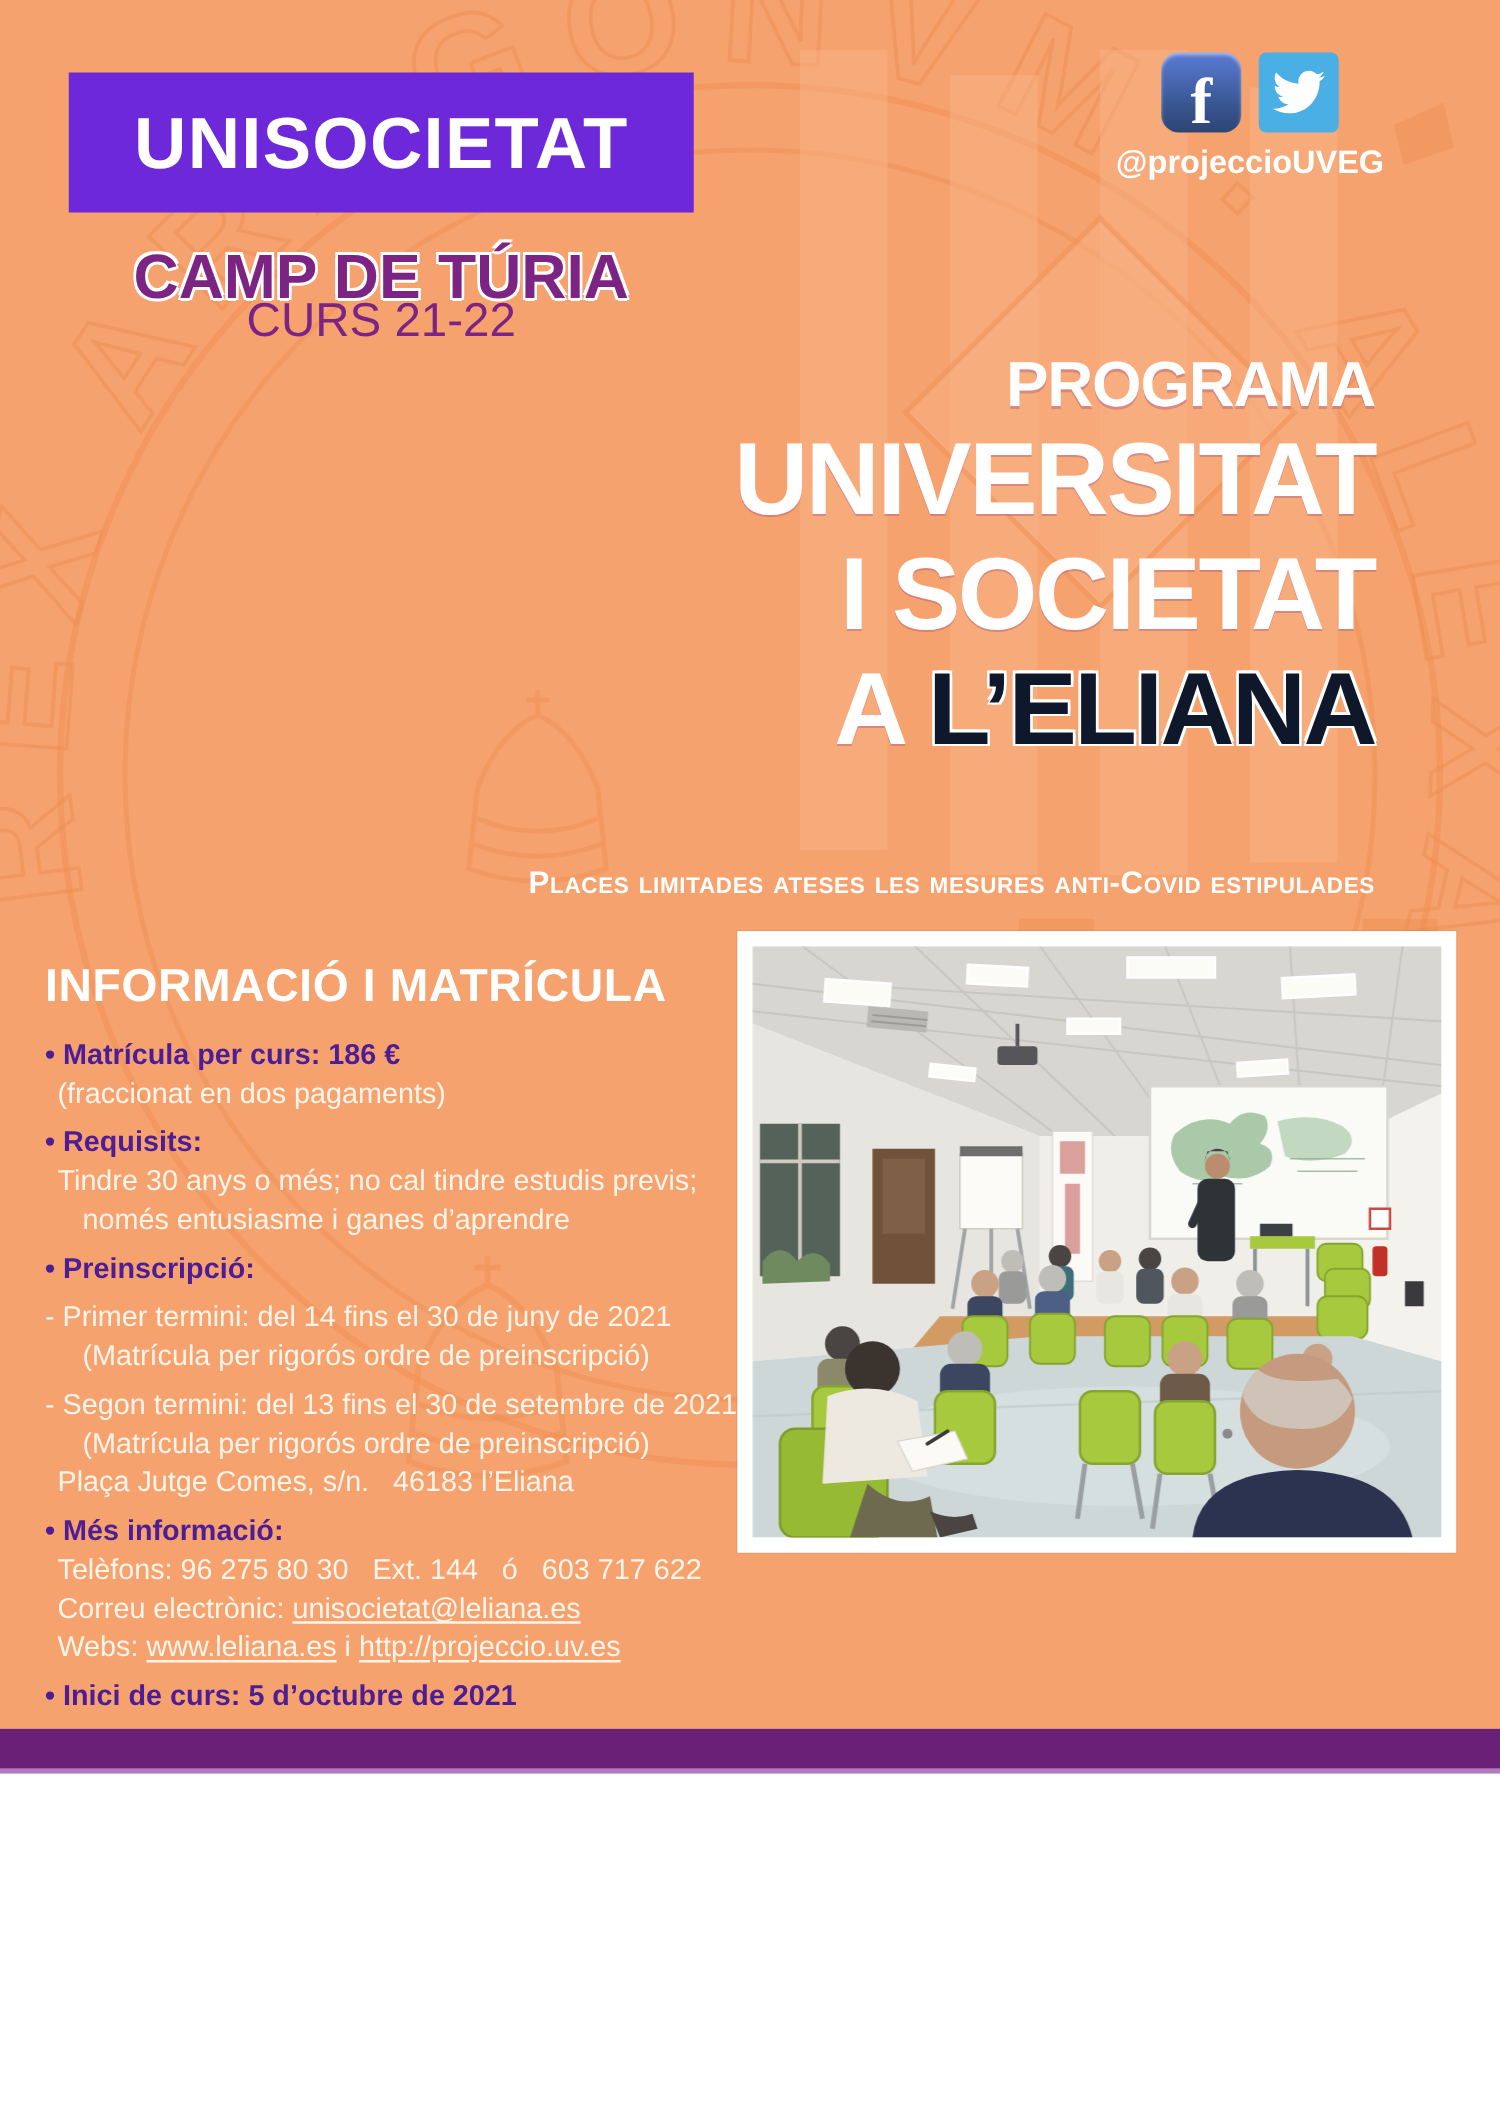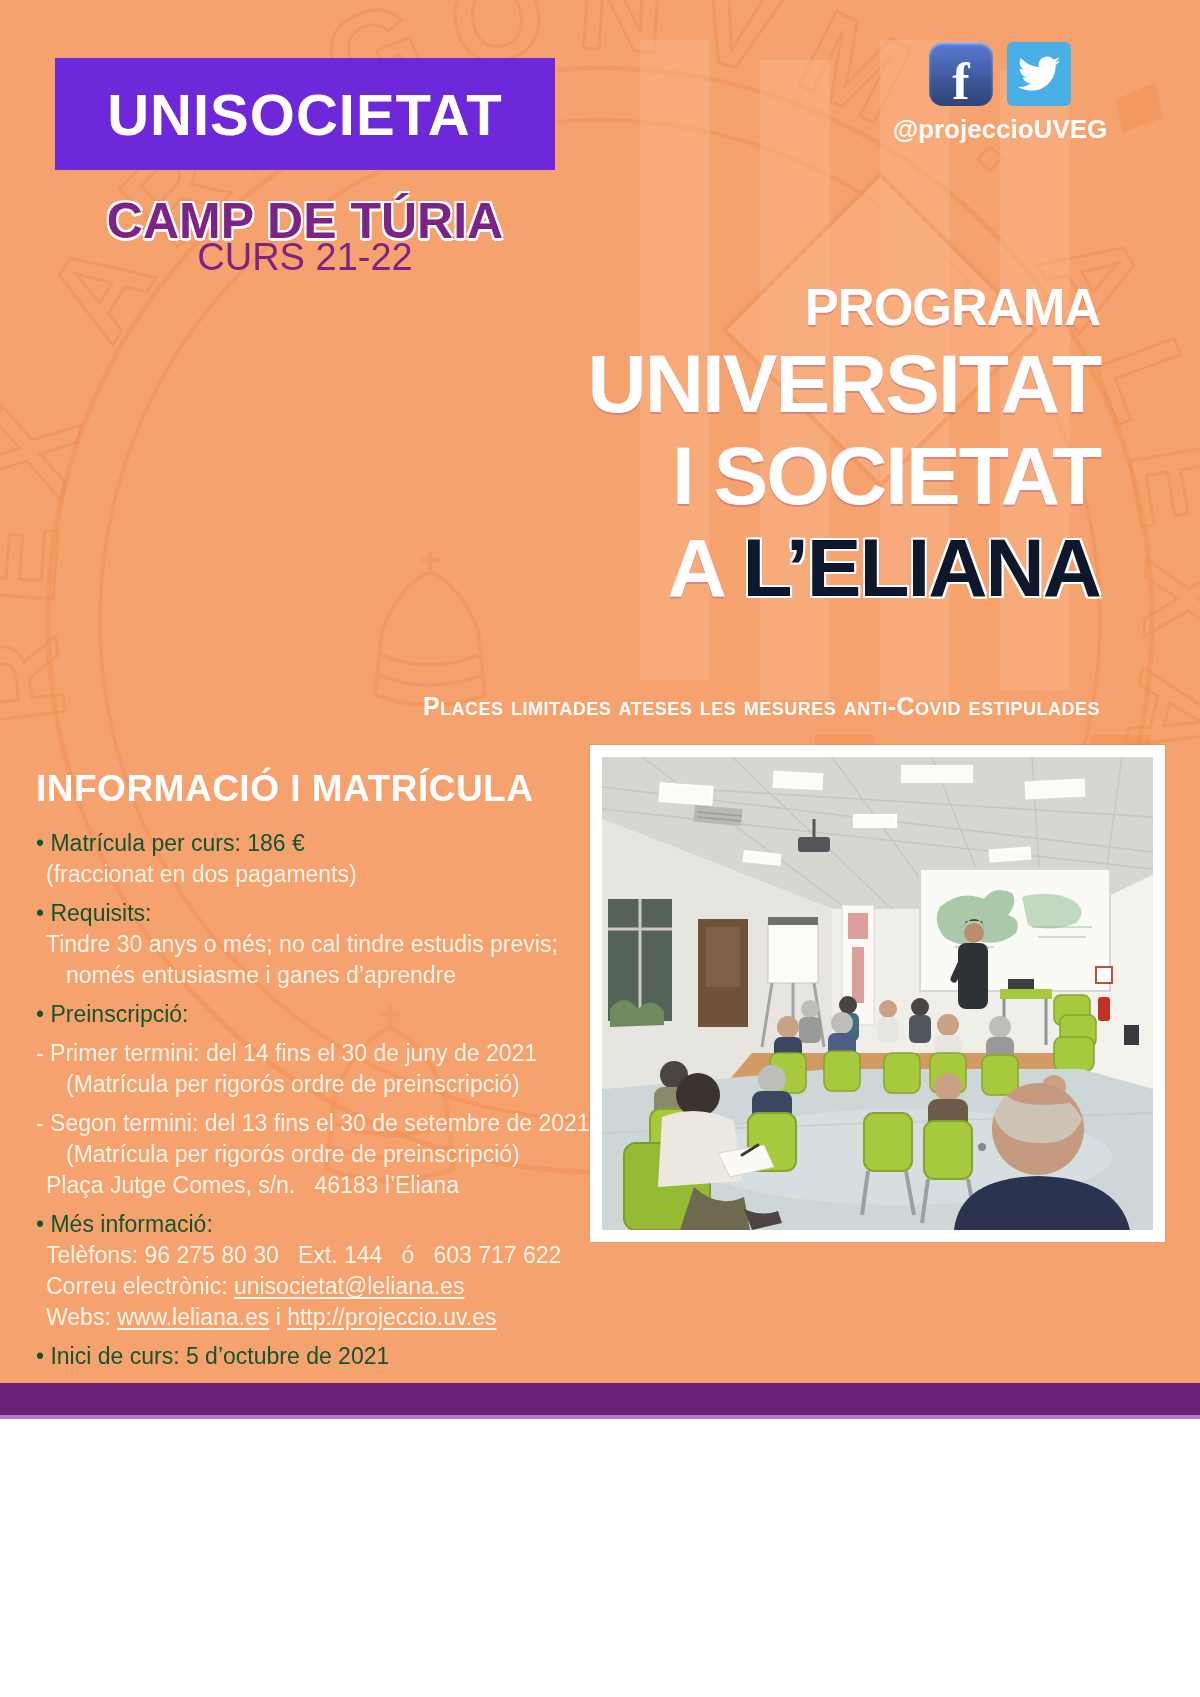--- a/index.html
+++ b/index.html
@@ -36,7 +36,7 @@
   .info-h{position:absolute;left:36px;top:768px;color:#fff;font-weight:bold;font-size:37px;letter-spacing:.5px;}
   .info{position:absolute;left:36px;top:828px;width:560px;color:#FDF4EA;font-size:23px;line-height:31px;}
   .ln{white-space:nowrap;}
-  .b{font-weight:normal;color:#14532d;}
+  .b{font-weight:bold;color:#4c1d95;}
   .mt{margin-top:8px;}
   .i1{padding-left:10px;}
   .i2{padding-left:30px;}

